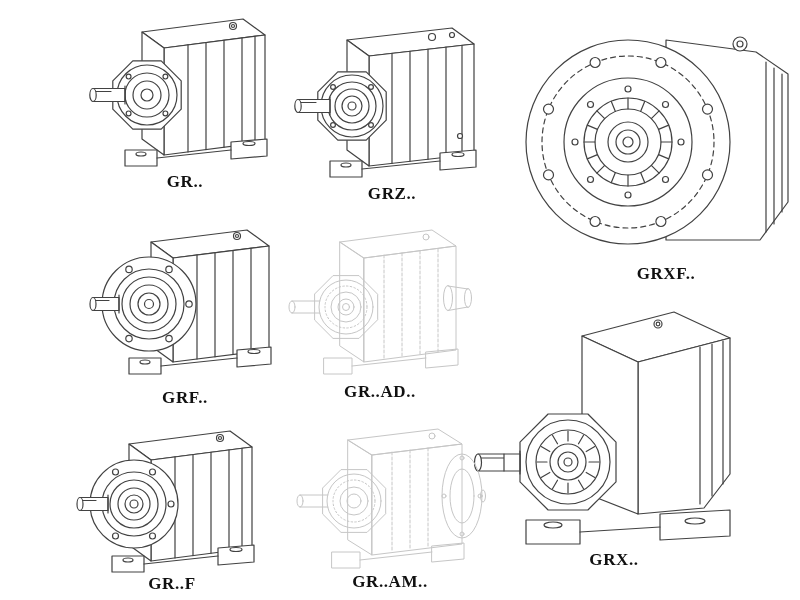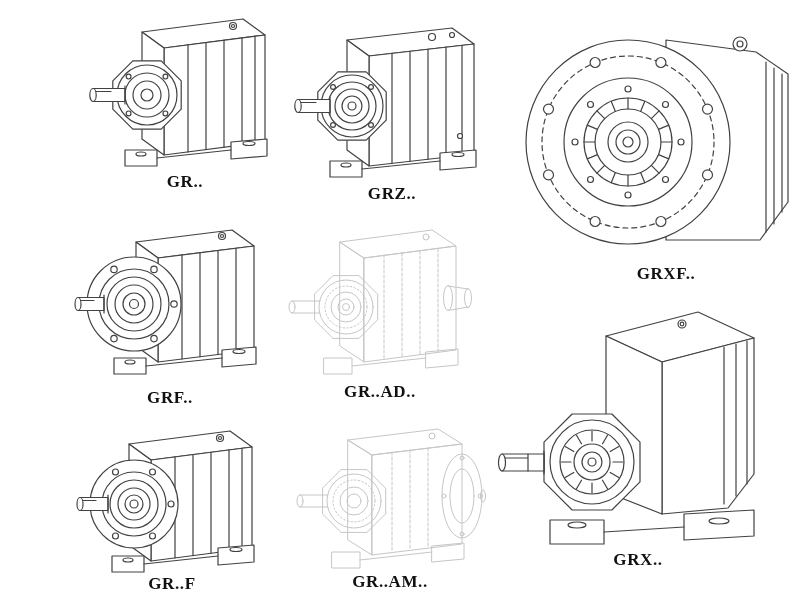--- a/index.html
+++ b/index.html
@@ -17,7 +17,7 @@
   #fig-gr  {left:85px; top:2px}
   #fig-grz {left:292px;top:14px}
   #fig-grxf{left:516px;top:6px}
-  #fig-grf {left:70px; top:208px}
+  #fig-grf {left:85px; top:208px}
   #fig-grad{left:280px;top:212px}
   #fig-grx {left:488px;top:306px}
   #fig-grff{left:72px; top:416px}

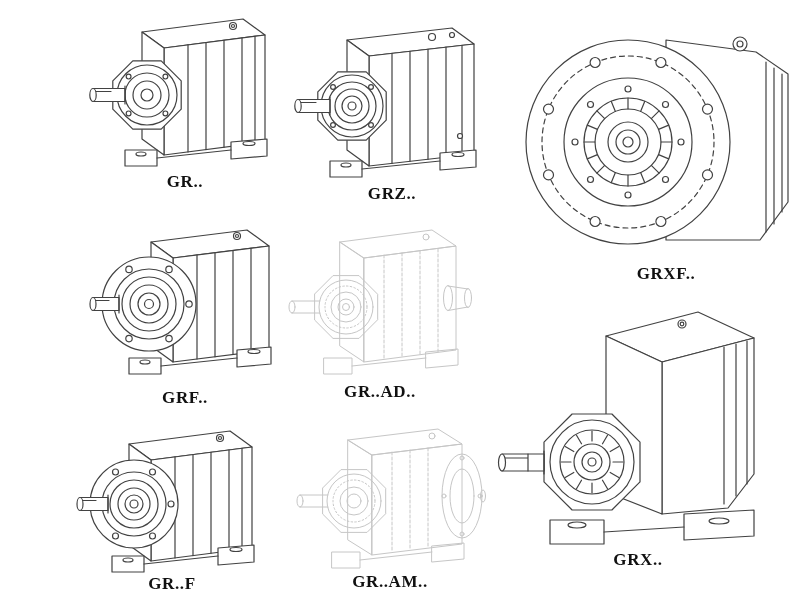--- a/index.html
+++ b/index.html
@@ -19,7 +19,7 @@
   #fig-grxf{left:516px;top:6px}
   #fig-grf {left:85px; top:208px}
   #fig-grad{left:280px;top:212px}
-  #fig-grx {left:488px;top:306px}
+  #fig-grx {left:464px;top:306px}
   #fig-grff{left:72px; top:416px}
   #fig-gram{left:290px;top:414px}
   .ink{fill:#ffffff;stroke:#424242;stroke-width:1.2;stroke-linejoin:round;stroke-linecap:round}

